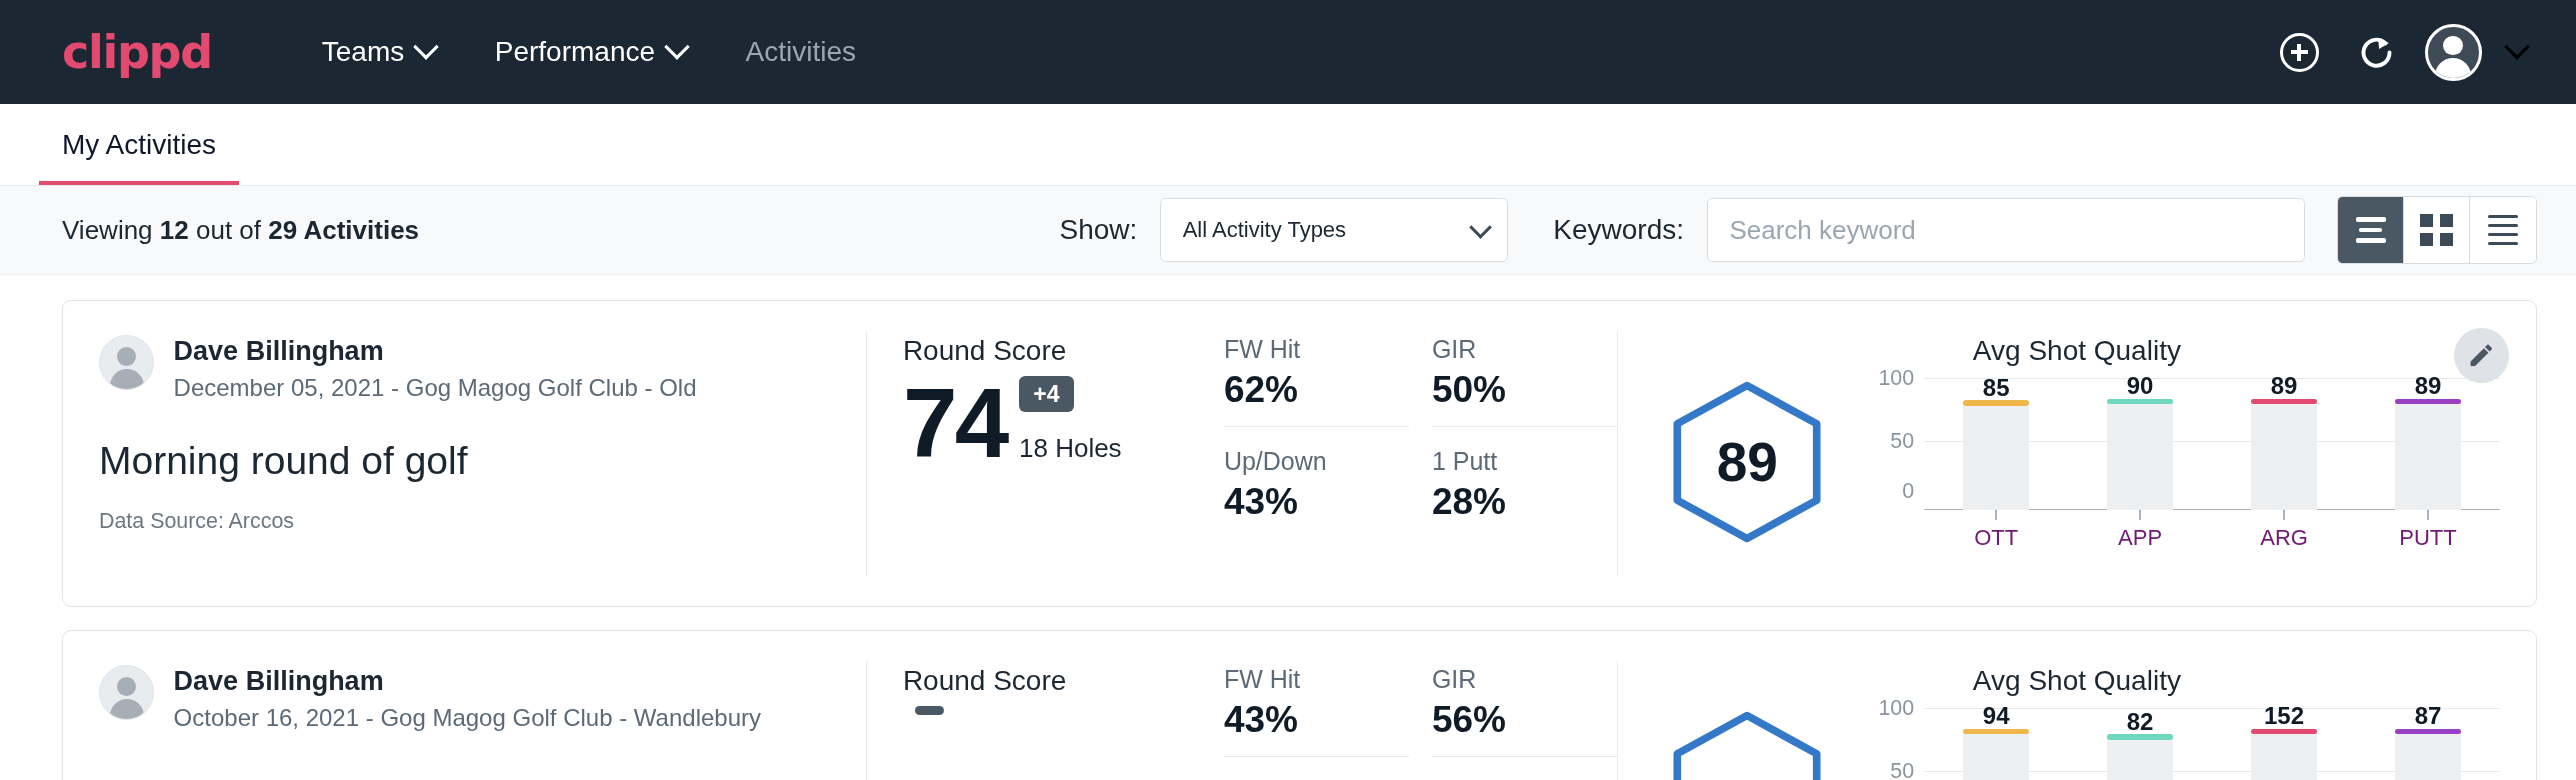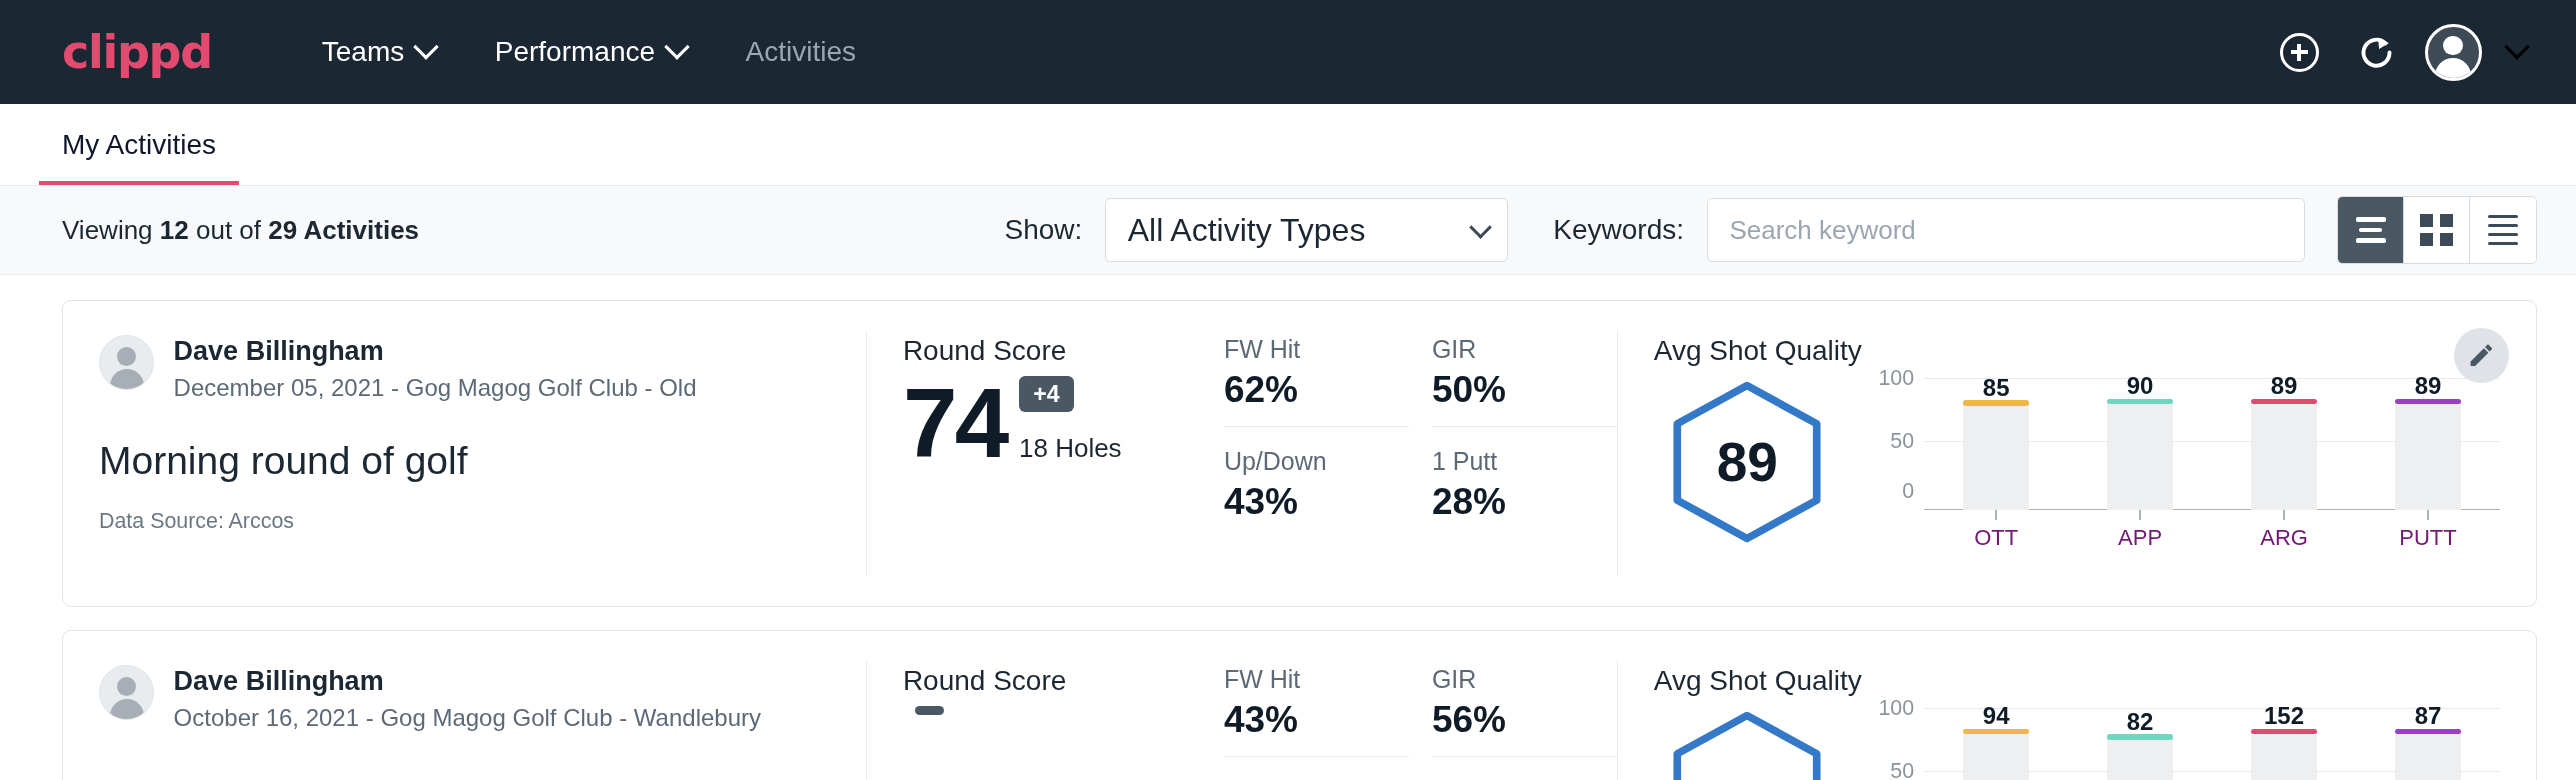--- a/index.html
+++ b/index.html
@@ -93,10 +93,10 @@
   .fb-spacer { flex: 1; }
   .fl-label { font-size: 28px; color: #1b2732; margin-right: 23px; }
   .select {
-    width: 403px; height: 64px; background: #fff;
+    width: 348px; height: 64px; background: #fff;
     border: 0.9px solid #d7dce1; border-radius: 5.4px;
     display: flex; align-items: center; padding: 0 21.4px;
-    font-size: 32px; color: #1b2732;
+    font-size: 22px; color: #1b2732;
   }
   .select .val { flex: 1; }
   .select .chev2 {

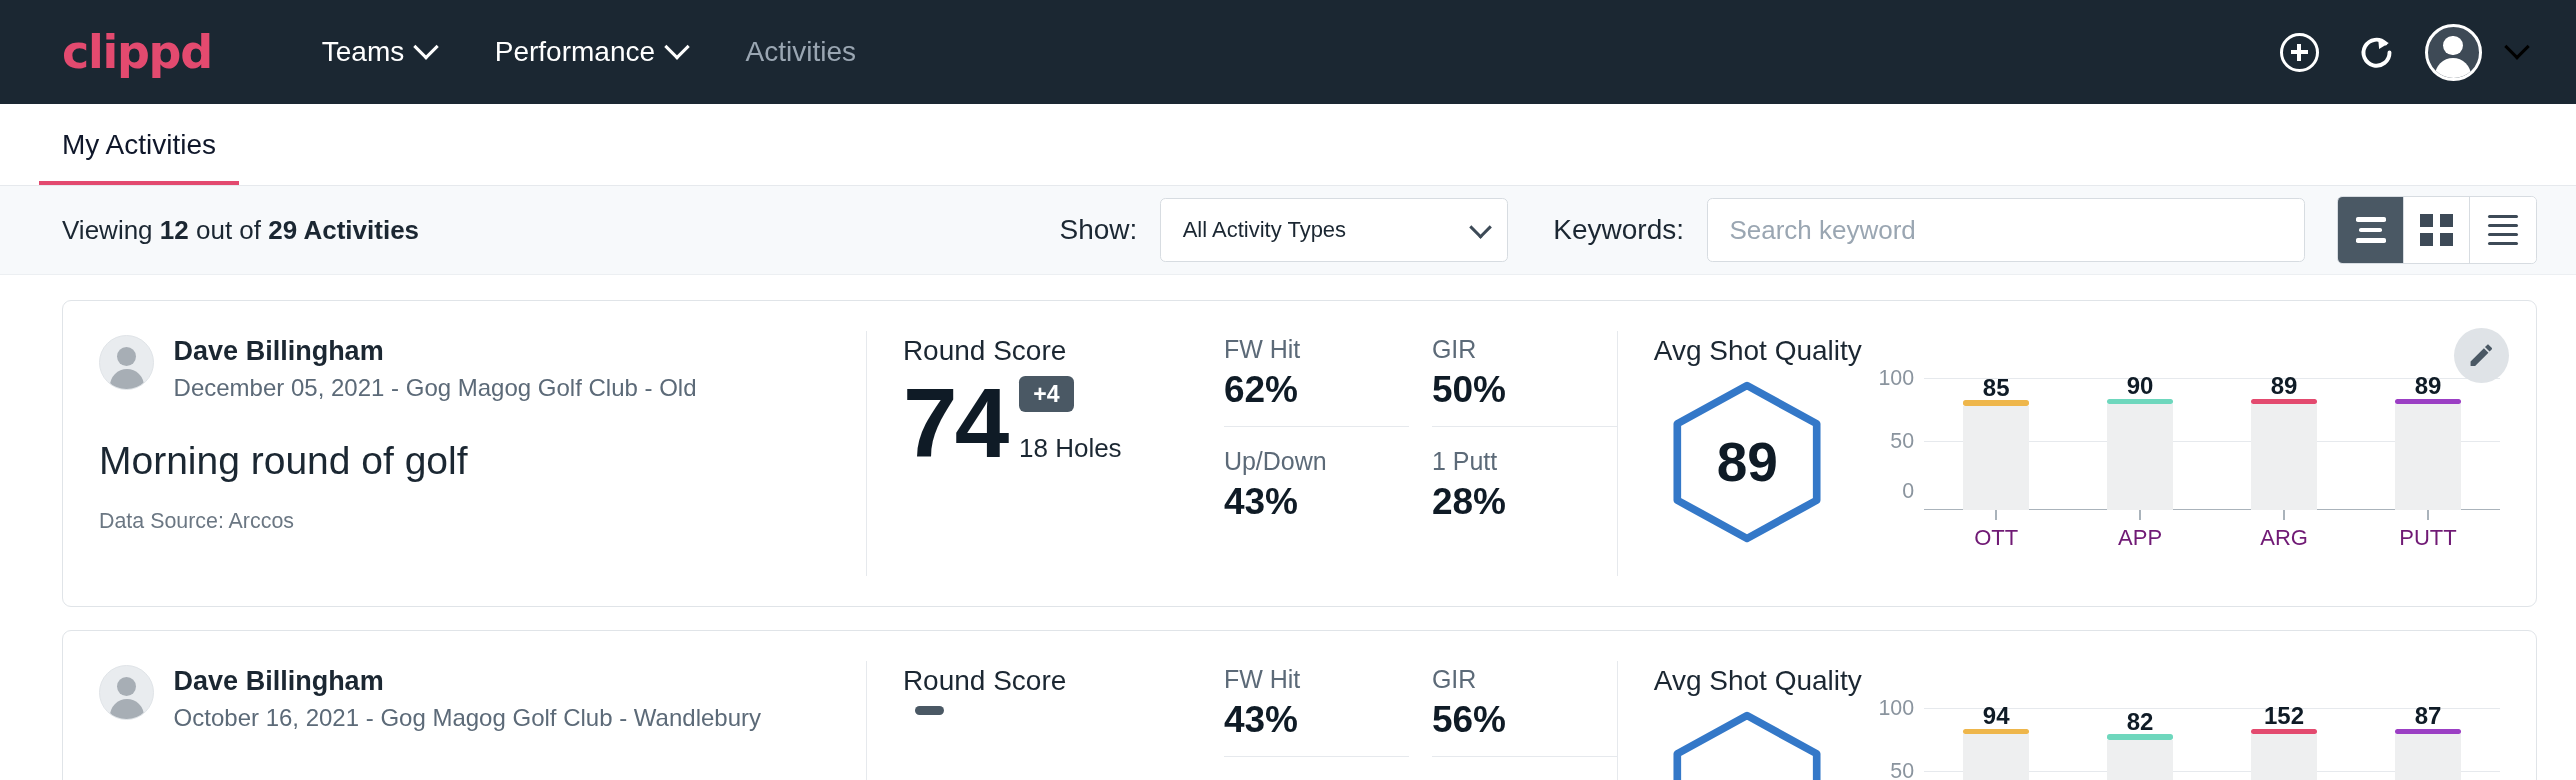--- a/index.html
+++ b/index.html
@@ -176,7 +176,7 @@
   .stat .lab { font-size: 25px; color: #5c6a78; }
   .stat .val { font-size: 37px; font-weight: 700; color: #0f1b26; margin-top: 5.4px; }
 
-  .col-asq { flex: 1; padding: 34px 36px 0 36px; display: flex; flex-direction: column; }
+  .col-asq { flex: 1; padding: 34px 36px 0 36px; display: flex; flex-direction: column; text-align: center; }
   .asq-body { display: flex; align-items: flex-start; margin-top: 5.4px; }
   .hexwrap { width: 187px; display: flex; justify-content: center; align-items: center; position: relative; height: 179px; }
   .hexnum { position: absolute; font-size: 55px; font-weight: 700; color: #0f1b26; }

